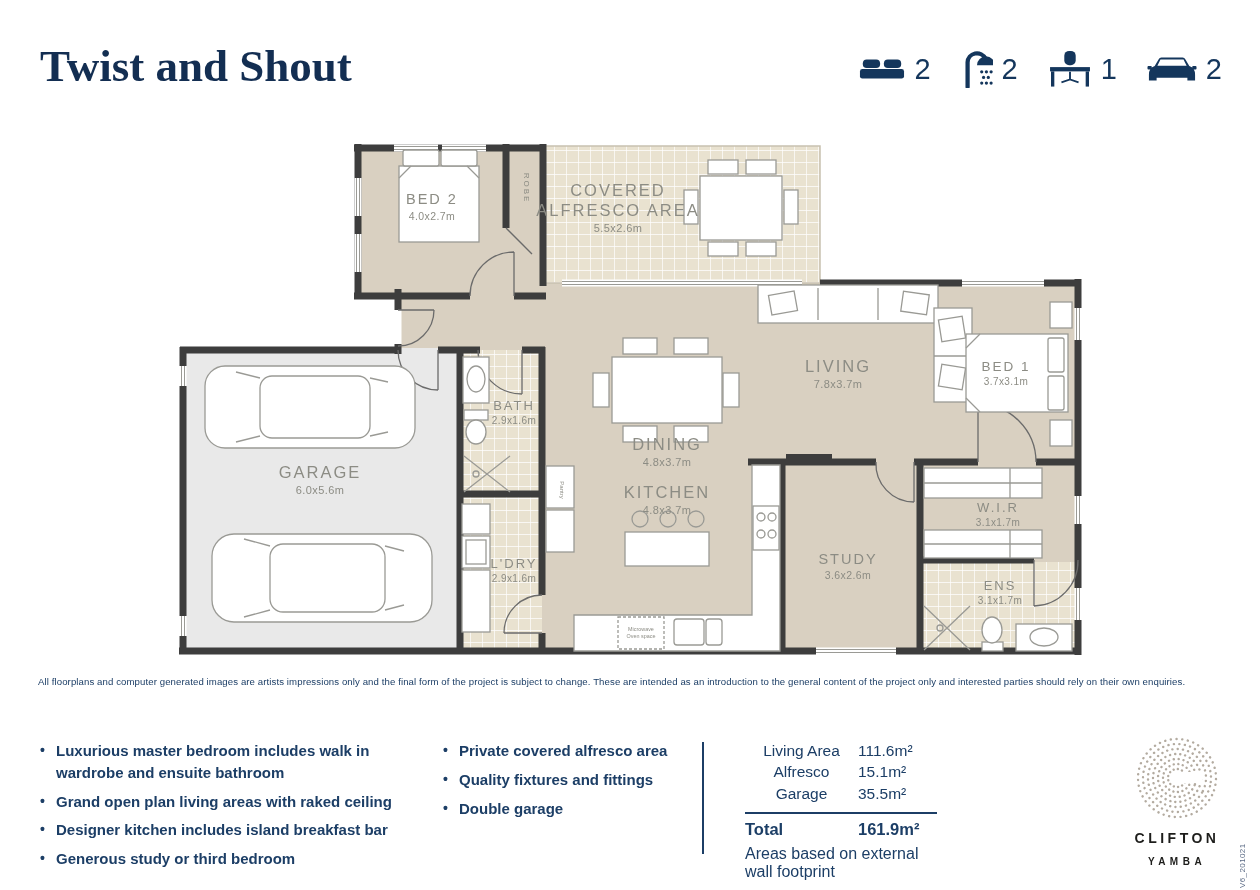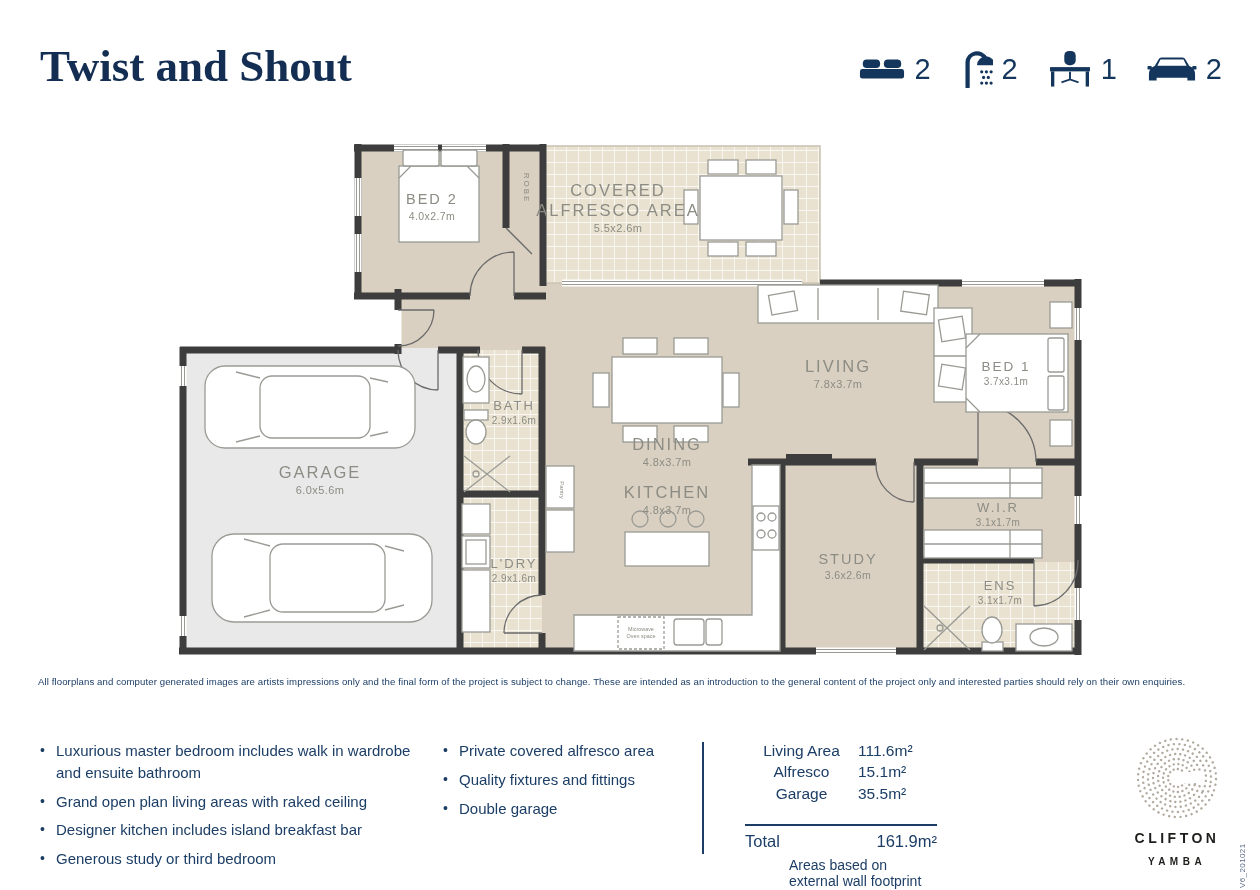--- a/index.html
+++ b/index.html
@@ -16,7 +16,7 @@
               color:#1c3e66;letter-spacing:0.1px;}
   ul.feat{position:absolute;margin:0;padding:0;list-style:none;}
   ul.feat li{position:relative;padding-left:16px;font-size:15px;line-height:1.45;
-             color:#1c3e66;margin-bottom:7px;}
+             color:#1c3e66;margin-bottom:7px;font-weight:bold;}
   ul.feat li::before{content:"•";position:absolute;left:0;top:0;color:#1c3e66;font-size:14px;}
   .vdivider{position:absolute;left:702px;top:742px;width:1.6px;height:112px;background:#1c3e66;}
   .areas{position:absolute;left:745px;top:740px;width:192px;color:#1c3e66;}

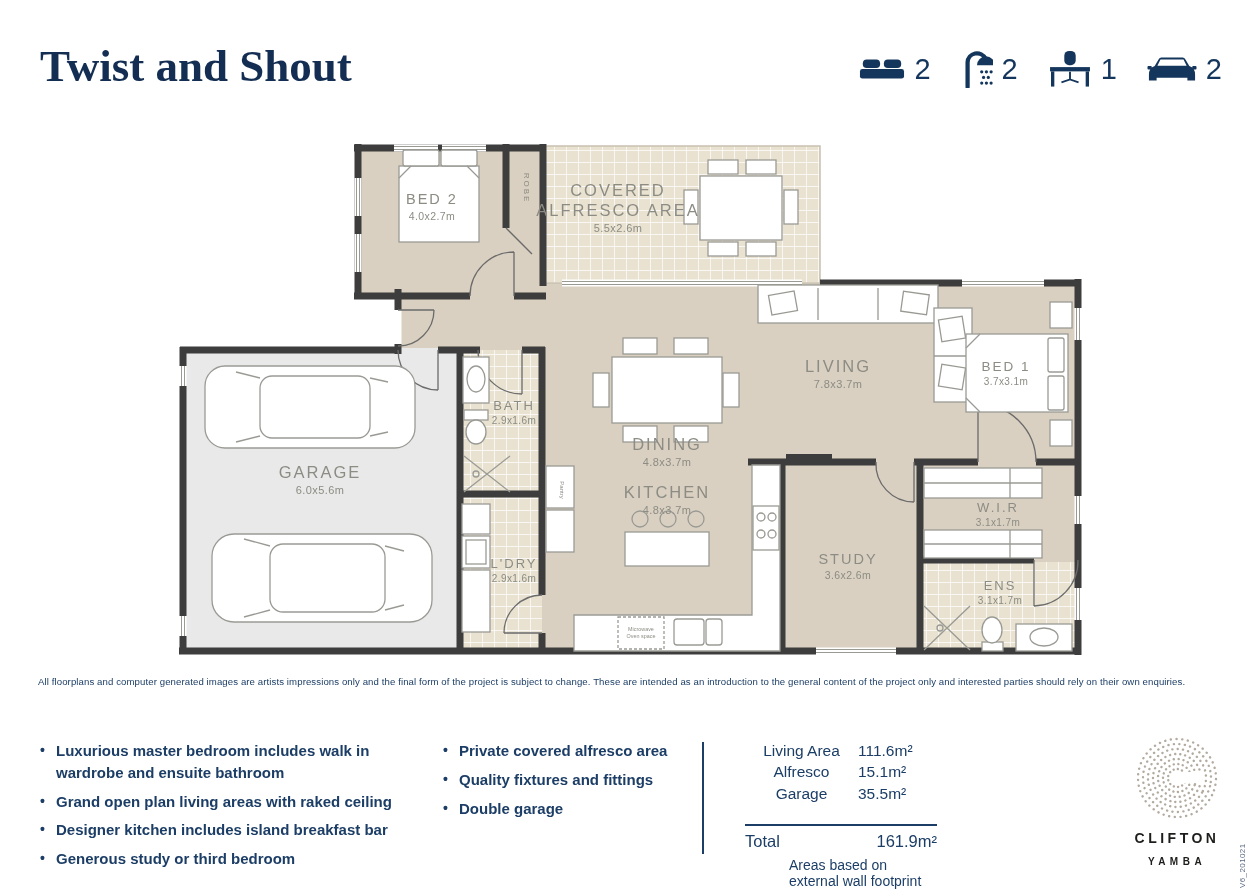--- a/index.html
+++ b/index.html
@@ -23,8 +23,8 @@
   .arow{display:flex;font-size:15.5px;line-height:1.38;}
   .arow .al{width:113px;text-align:center;}
   .arow .av{flex:1;}
-  .atotal{display:flex;font-size:16.5px;font-weight:400;border-top:2px solid #1c3e66;
-          margin-top:20px;padding-top:6px;justify-content:space-between;}
+  .atotal{display:flex;font-size:16.5px;font-weight:700;border-top:2px solid #1c3e66;
+          margin-top:8px;padding-top:6px;}
   .atotal .al{width:113px;}
   .anote{font-size:14px;margin-top:6px;color:#1c3e66;margin-left:44px;}
   .logo{position:absolute;left:1118px;top:736px;width:118px;text-align:center;}

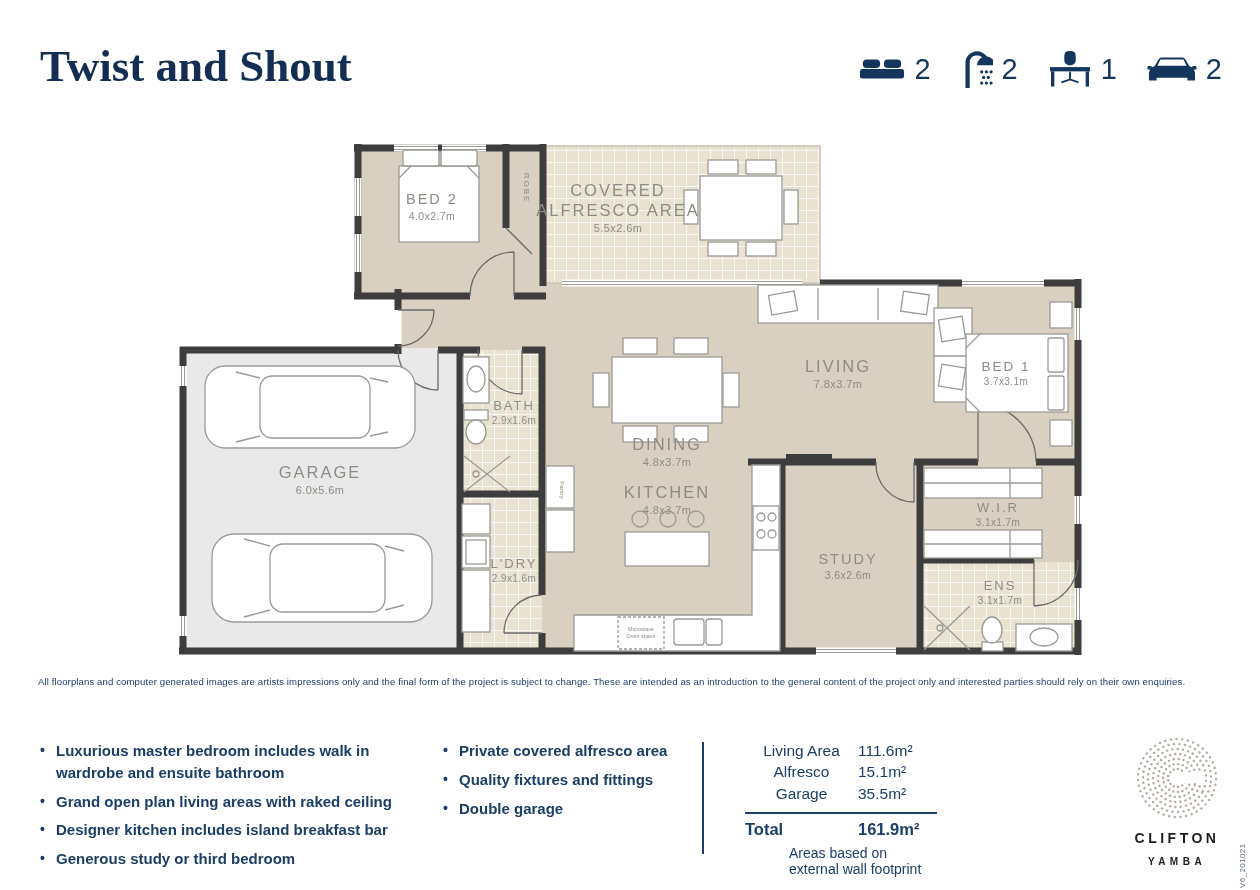--- a/index.html
+++ b/index.html
@@ -26,7 +26,7 @@
   .atotal{display:flex;font-size:16.5px;font-weight:700;border-top:2px solid #1c3e66;
           margin-top:8px;padding-top:6px;}
   .atotal .al{width:113px;}
-  .anote{font-size:14px;margin-top:6px;color:#1c3e66;margin-left:44px;}
+  .anote{font-size:16px;margin-top:6px;color:#1c3e66;}
   .logo{position:absolute;left:1118px;top:736px;width:118px;text-align:center;}
   .logo .nm{font-size:14px;font-weight:700;letter-spacing:3.5px;color:#1d1d1b;margin-top:6px;}
   .logo .loc{font-size:10px;font-weight:700;letter-spacing:4.5px;color:#1d1d1b;margin-top:10px;}

